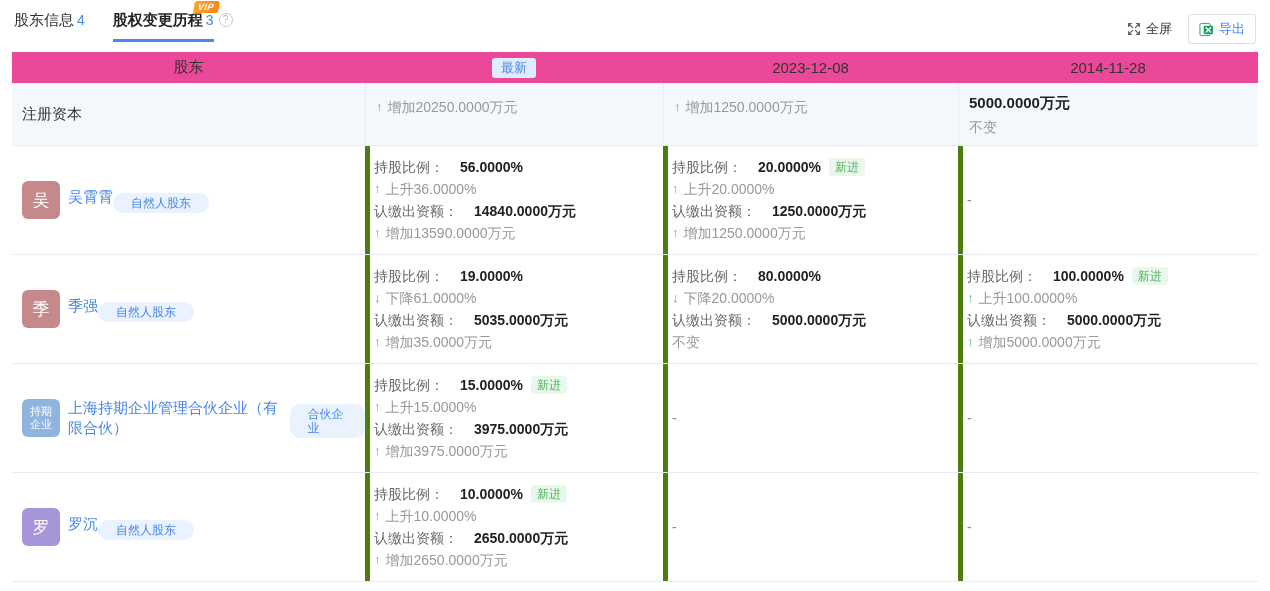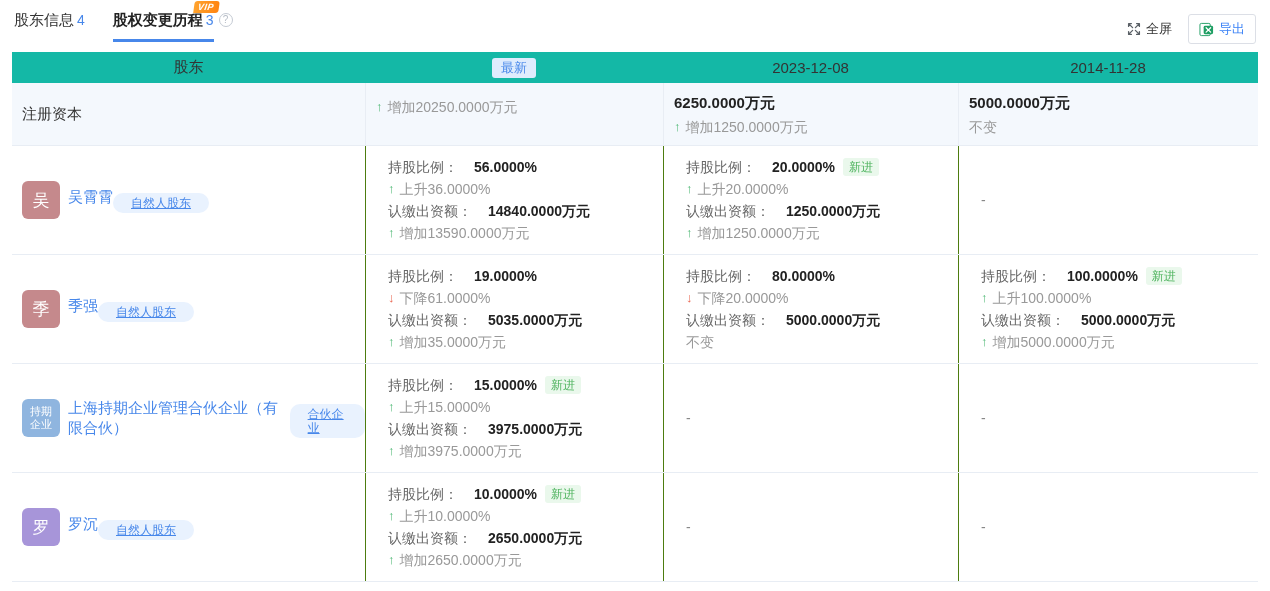--- a/index.html
+++ b/index.html
@@ -28,7 +28,7 @@
   .col1 { width:353px; flex:none; } .col2 { width:298px; flex:none; }
   .col3 { width:295px; flex:none; } .col4 { width:300px; flex:none; }
 
-  .thead { display:flex; align-items:center; background:#14b8a6; height:31px;justify-content:space-between; }
+  .thead { display:flex; align-items:center; background:#ec4899; height:31px;justify-content:space-between; }
   .th { text-align:center; font-size:15px; color:#333; }
   .badge-latest { display:inline-block; background:#dfecfd; color:#4787ea; font-size:13px; padding:3px 9px; border-radius:3px; line-height:14px; }
 

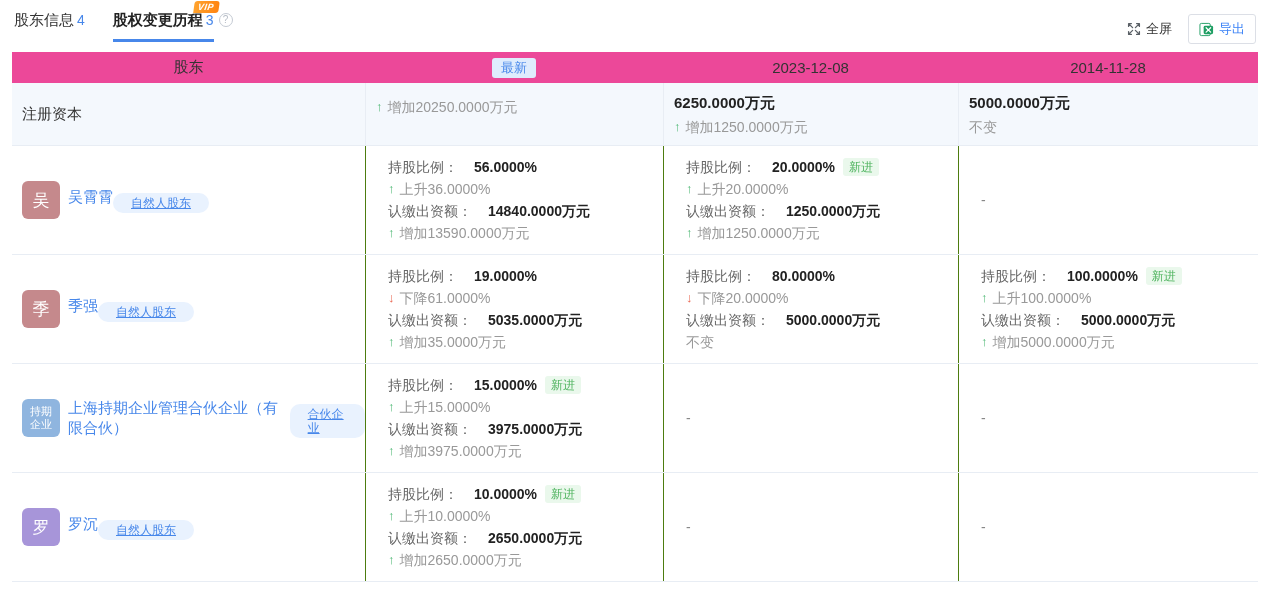--- a/index.html
+++ b/index.html
@@ -111,7 +111,6 @@
         </div>
     </div>
     <div class="cap-cell col3">
-      <div class="cap-value">6250.0000万元</div>
       <div class="cap-change">
           <span class="arr up">↑</span>
           <span>增加1250.0000万元</span>

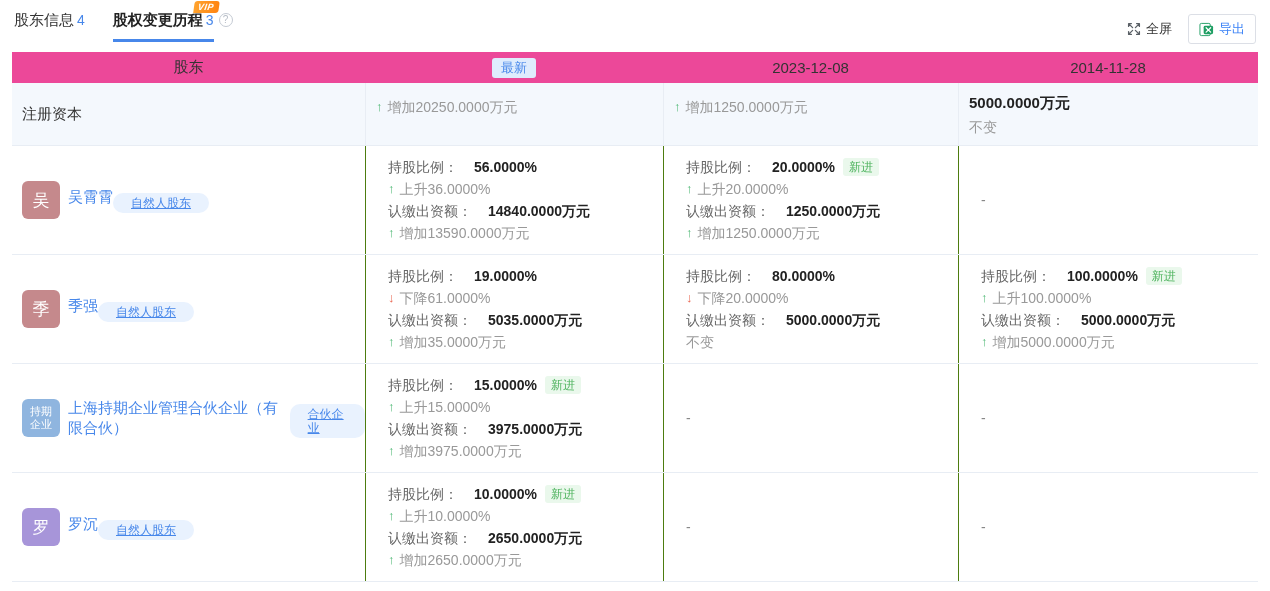--- a/index.html
+++ b/index.html
@@ -47,7 +47,7 @@
   .s-name { color:#4787ea; font-size:15px; line-height:20px; text-decoration:none; cursor:pointer; }
   .s-tag { display:inline-block; background:#e9f2fe; color:#4787ea; font-size:12px; padding:3px 18px; border-radius:10px; margin-top:6px; line-height:14px;text-decoration:underline; }
 
-  .s-cell { padding:10px 22px; border-left:1px solid #4d7c0f; }
+  .s-cell { padding:10px 4px; border-left:5px solid #4d7c0f; }
   .s-cell.empty { display:flex; align-items:center; color:#888; font-size:14px; }
   .line { display:flex; align-items:center; font-size:14px; line-height:22px; }
   .lbl { color:#666; }

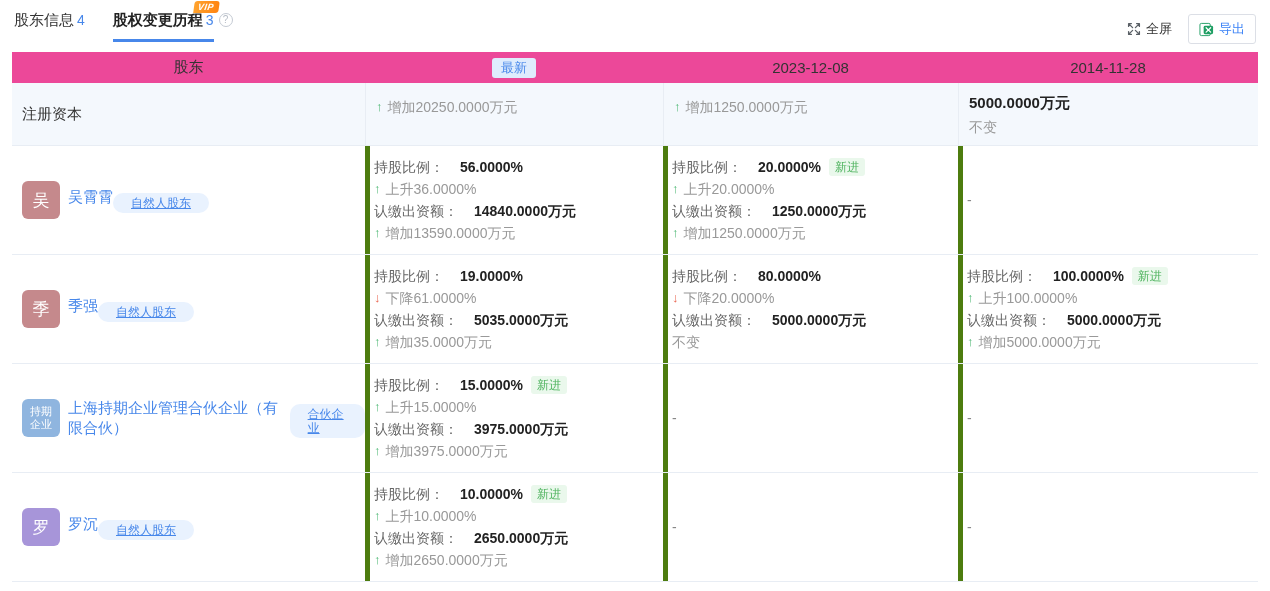--- a/index.html
+++ b/index.html
@@ -45,7 +45,7 @@
   .avatar.two-line { font-size:11px; line-height:13px; text-align:center; }
   .s-info { display:flex; flex-direction:row; align-items:flex-start; }
   .s-name { color:#4787ea; font-size:15px; line-height:20px; text-decoration:none; cursor:pointer; }
-  .s-tag { display:inline-block; background:#e9f2fe; color:#4787ea; font-size:12px; padding:3px 18px; border-radius:10px; margin-top:6px; line-height:14px;text-decoration:underline; }
+  .s-tag { display:inline-block; background:#e9f2fe; color:#4787ea; font-size:12px; padding:3px 18px; border-radius:10px; margin-top:6px; line-height:14px; }
 
   .s-cell { padding:10px 4px; border-left:5px solid #4d7c0f; }
   .s-cell.empty { display:flex; align-items:center; color:#888; font-size:14px; }

